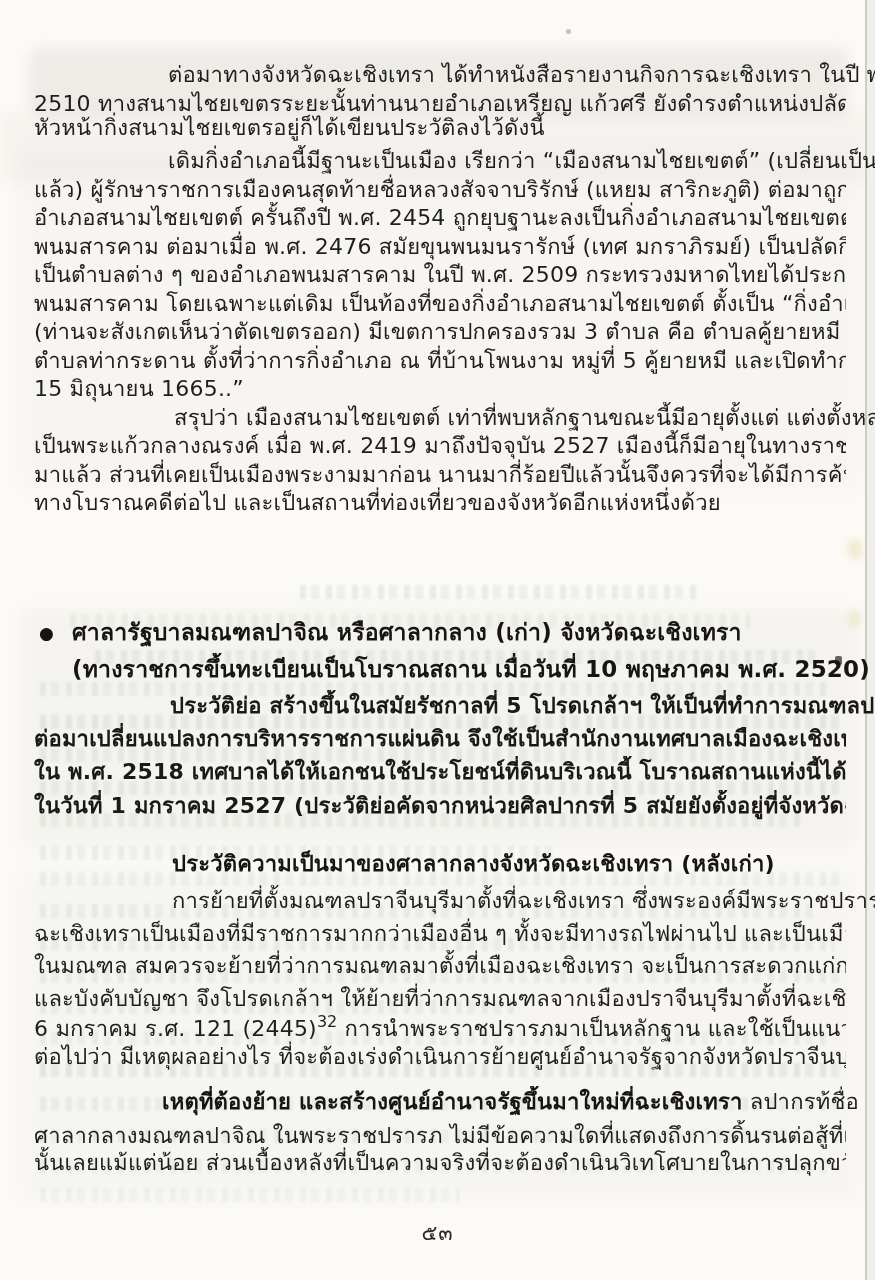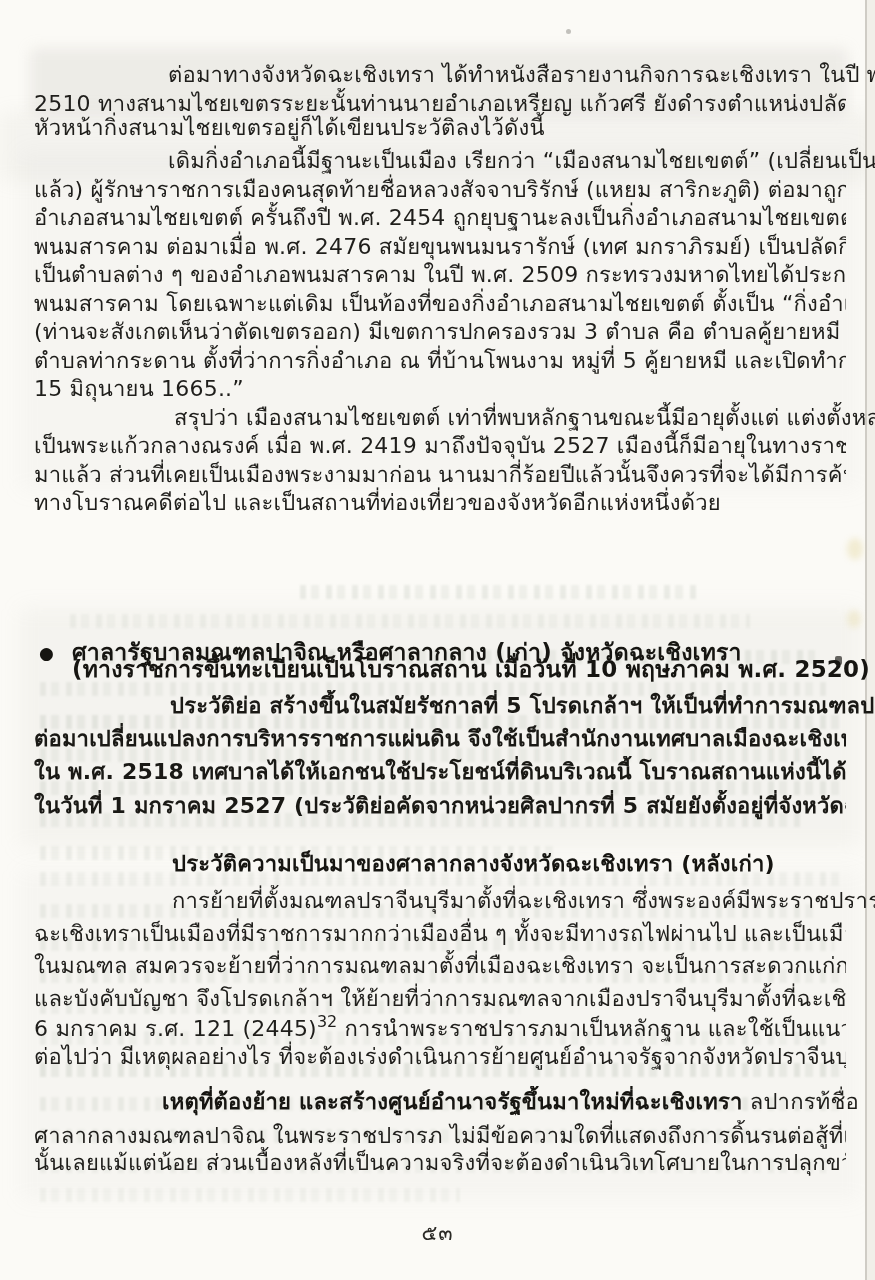--- a/index.html
+++ b/index.html
@@ -113,7 +113,7 @@
   </div>
 
   <div>
-    <div class="ln bold topic-title" style="top:616px;padding-left:5px;margin-top:20px;">
+    <div class="ln bold topic-title" style="top:616px;padding-left:5px;">
       <span class="bullet">●</span><span>ศาลารัฐบาลมณฑลปาจิณ หรือศาลากลาง (เก่า) จังหวัดฉะเชิงเทรา</span>
     </div>
     <div class="ln bold topic-title" style="top:653px;padding-left:38px;">(ทางราชการขึ้นทะเบียนเป็นโบราณสถาน เมื่อวันที่ 10 พฤษภาคม พ.ศ. 2520)</div>

